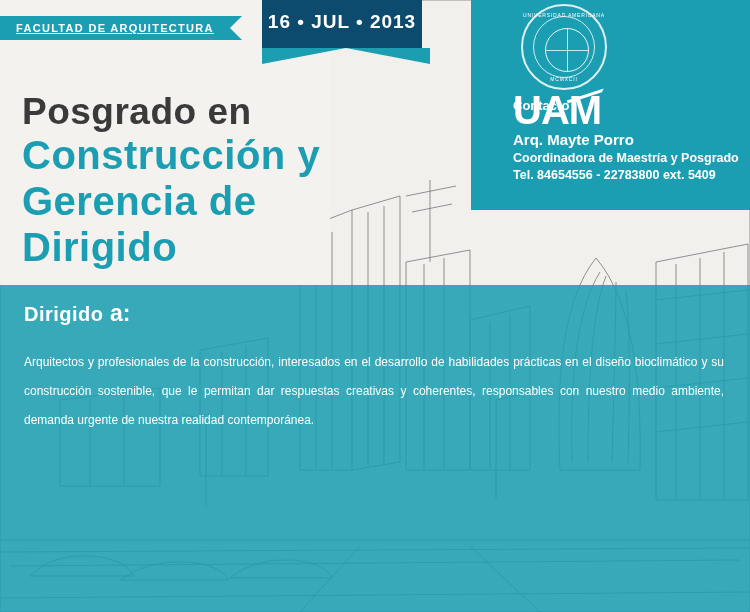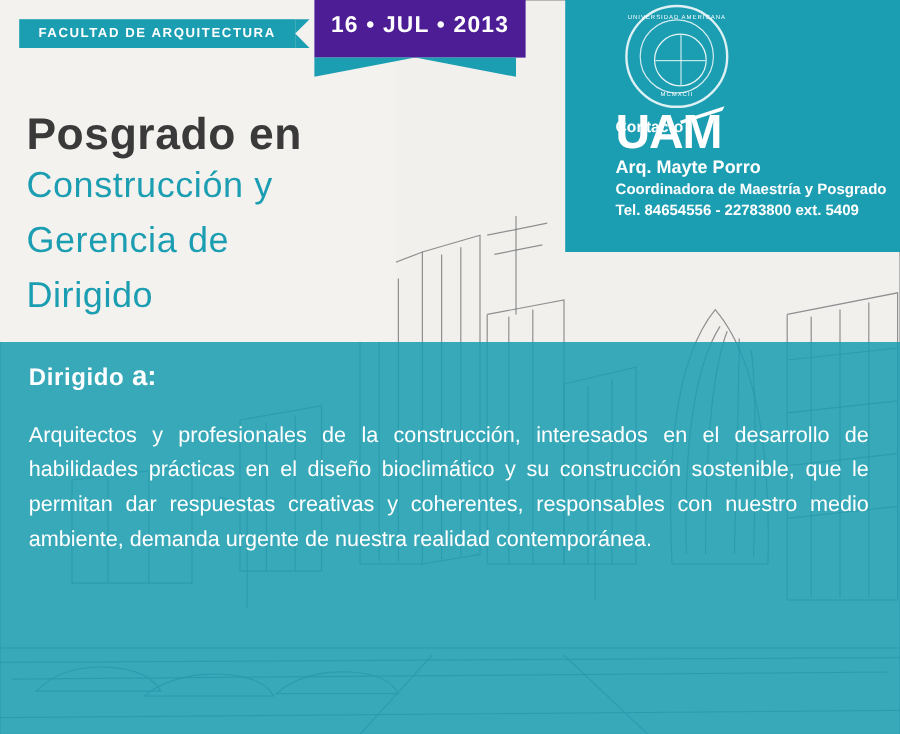--- a/index.html
+++ b/index.html
@@ -53,7 +53,7 @@
   
   .faculty-tag {
     position: absolute;
-    left: 16px;
+    left: 0;
     top: 16px;
     height: 24px;
     background: #1c9eb2;
@@ -63,6 +63,7 @@
     letter-spacing: 1.3px;
     line-height: 24px;
     padding: 0 16px 0 16px;
+    text-decoration: underline;
   }
   .faculty-tag .notch {
     position: absolute;

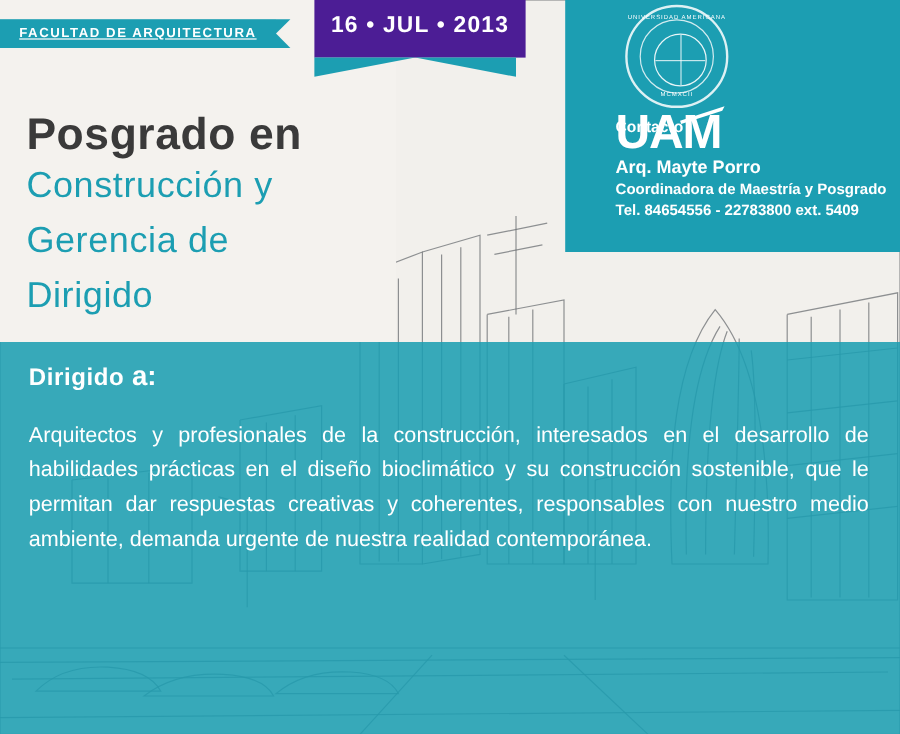--- a/index.html
+++ b/index.html
@@ -81,9 +81,9 @@
     position: absolute;
     left: 262px;
     top: 0;
-    width: 176px;
+    width: 160px;
     height: 48px;
-    background: #4c1d95;
+    background: #0c4a6e;
     color: #ffffff;
     font-size: 19px;
     font-weight: bold;

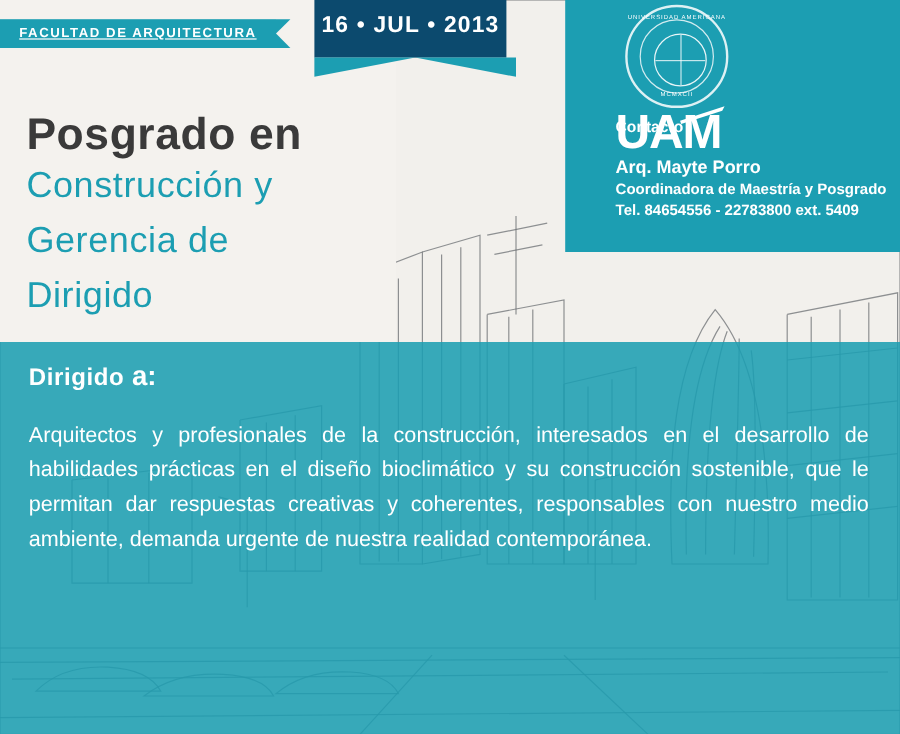--- a/index.html
+++ b/index.html
@@ -121,8 +121,8 @@
   .title-line2,
   .title-line3,
   .title-line4 {
-    font-size: 30px;
-    font-weight: normal;
+    font-size: 40px;
+    font-weight: bold;
     color: #1c9eb2;
     letter-spacing: 0.5px;
     line-height: 46px;

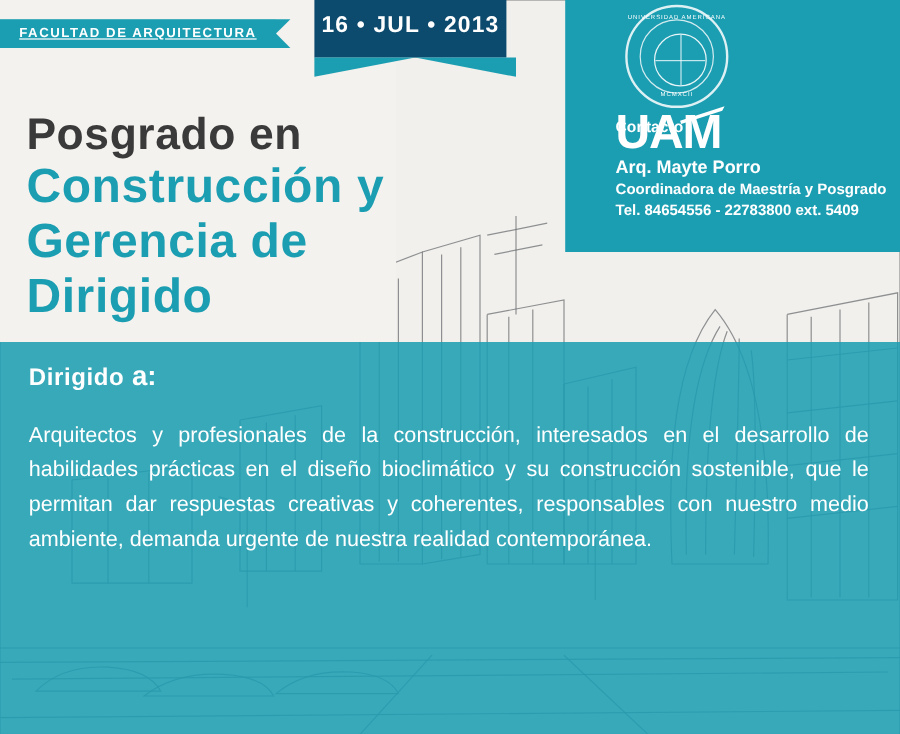--- a/index.html
+++ b/index.html
@@ -264,7 +264,7 @@
     top: 348px;
     width: 700px;
     color: #ffffff;
-    font-size: 18px;
+    font-size: 12px;
     line-height: 29px;
     text-align: justify;
     text-justify: inter-word;

